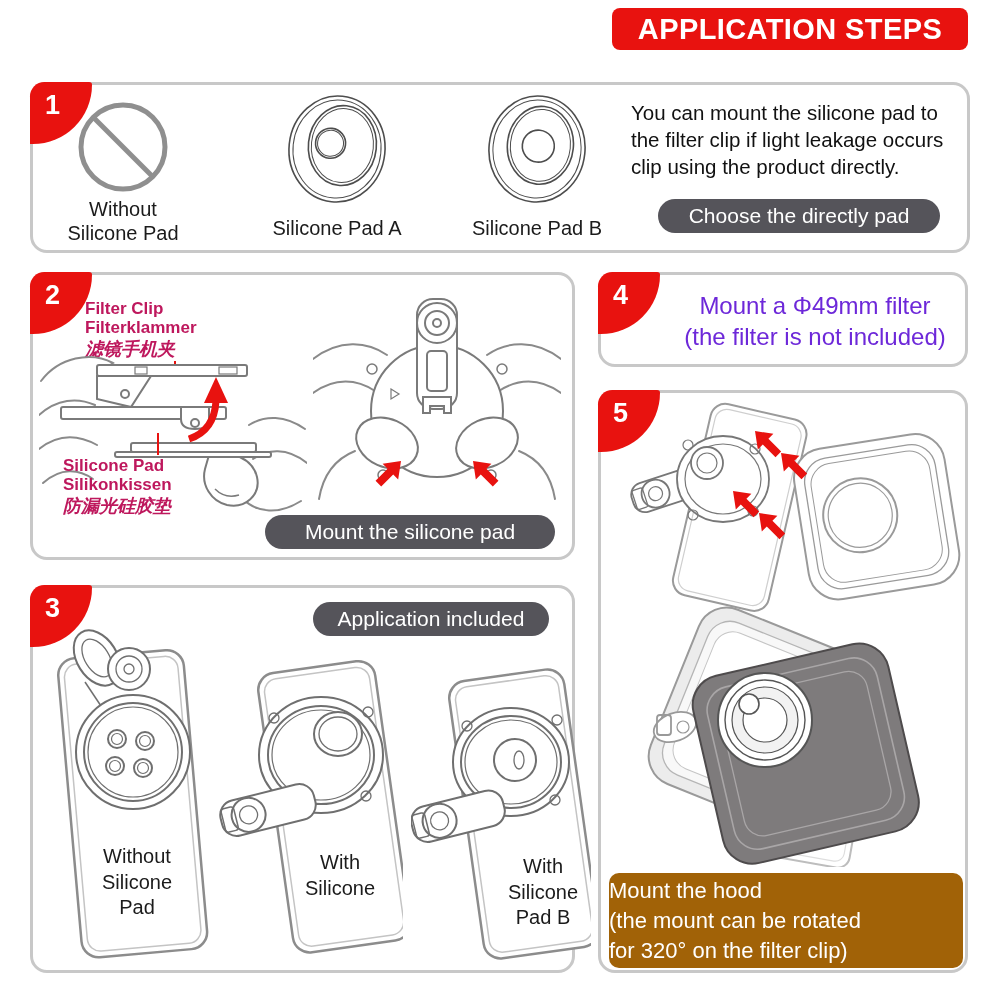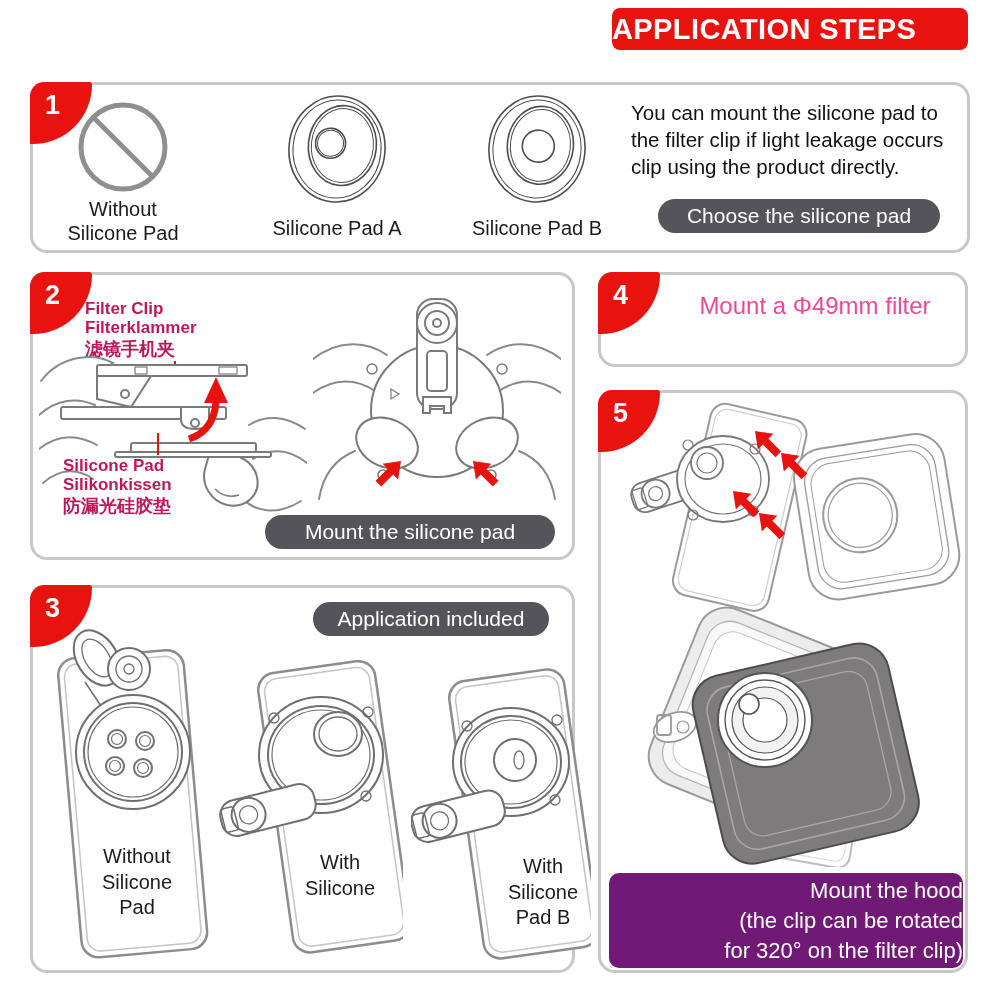--- a/index.html
+++ b/index.html
@@ -4,7 +4,7 @@
 <style>
   html,body{margin:0;padding:0;background:#fff;}
   body{width:1000px;height:1000px;position:relative;font-family:"Liberation Sans",sans-serif;color:#1a1a1a;overflow:hidden;}
-  .banner{position:absolute;left:612px;top:8px;width:356px;height:42px;background:#e8120f;border-radius:8px;display:flex;align-items:center;color:#fff;font-size:29px;font-weight:bold;letter-spacing:.4px;}
+  .banner{position:absolute;left:612px;top:8px;width:356px;height:42px;background:#e8120f;border-radius:8px;display:flex;align-items:center;justify-content:center;color:#fff;font-size:29px;font-weight:bold;letter-spacing:.4px;}
   .box{position:absolute;border:3px solid #c8c8c8;border-radius:17px;background:#fff;box-sizing:border-box;}
   .box1{left:30px;top:82px;width:940px;height:171px;}
   .box2{left:30px;top:272px;width:545px;height:288px;}

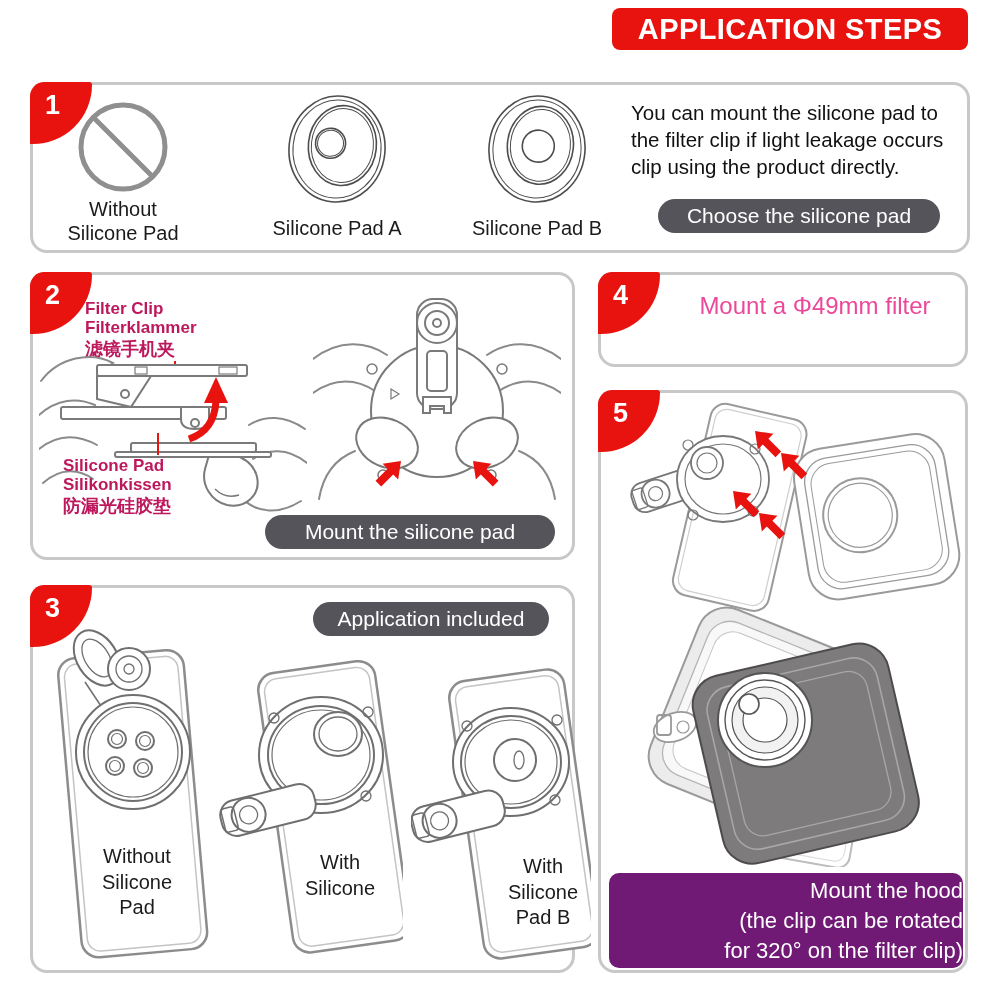--- a/index.html
+++ b/index.html
@@ -71,7 +71,7 @@
     <div>clip using the product directly.</div>
   </div>
   <div class="pill" style="left:625px;top:114px;width:282px">
-    <span>Choose the silicone pad</span>
+    <span>Choose the directly pad</span>
   </div>
 </div>
 

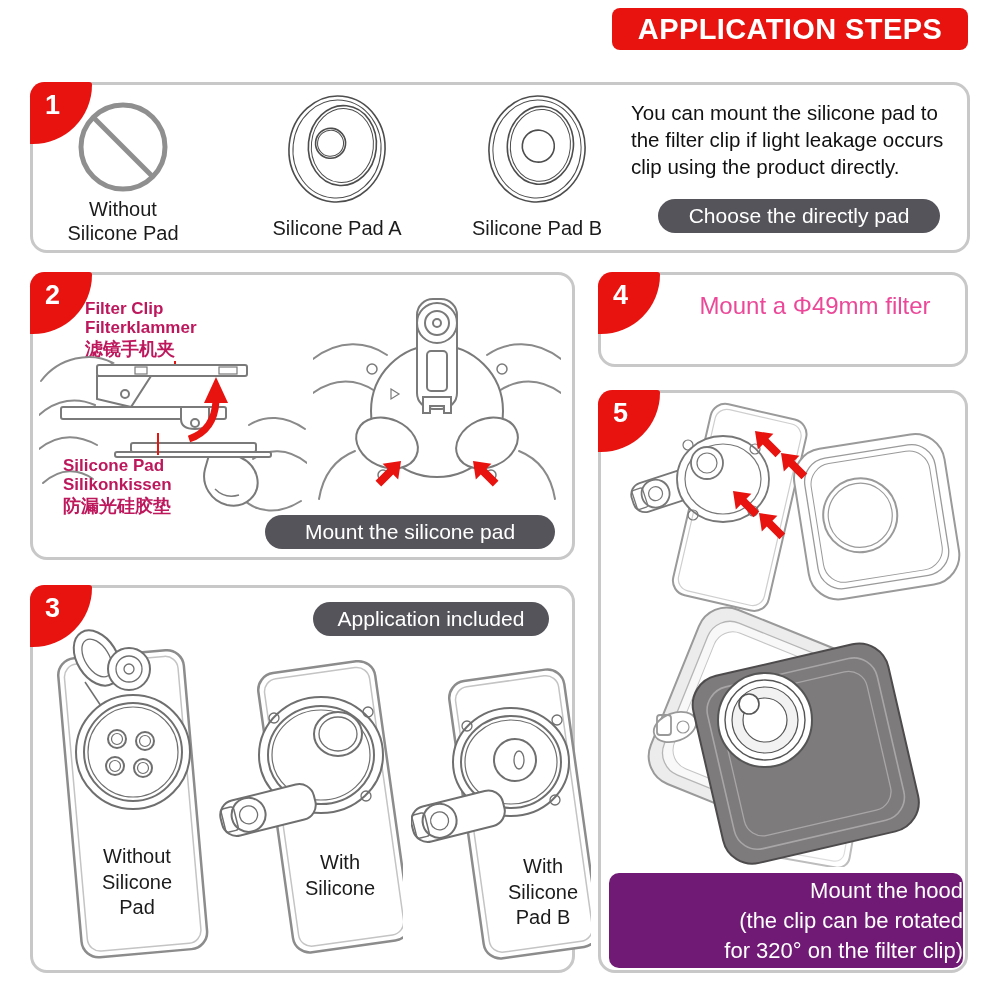--- a/index.html
+++ b/index.html
@@ -18,7 +18,7 @@
   .redlbl{position:absolute;text-align:left;color:#be185d;font-weight:bold;font-size:17px;line-height:19px;}
   .redlbl .cn{font-size:18px;line-height:21px;margin-top:2px;}
   .redline{position:absolute;width:2px;background:#e8120f;}
-  .s4text{position:absolute;left:64px;top:15px;width:300px;text-align:center;font-size:24px;line-height:31px;color:#ec4899;}
+  .s4text{position:absolute;left:64px;top:15px;width:300px;text-align:center;font-size:24px;line-height:31px;color:#6d28d9;}
   .darkpanel{position:absolute;left:8px;top:480px;width:354px;height:95px;background:#701a75;border-radius:10px;color:#fff;text-align:right;font-size:22px;line-height:30px;padding-top:3px;box-sizing:border-box;}
   .phlbl{position:absolute;text-align:center;font-size:20px;line-height:25.5px;color:#1b1b1b;}
   svg{position:absolute;display:block;}

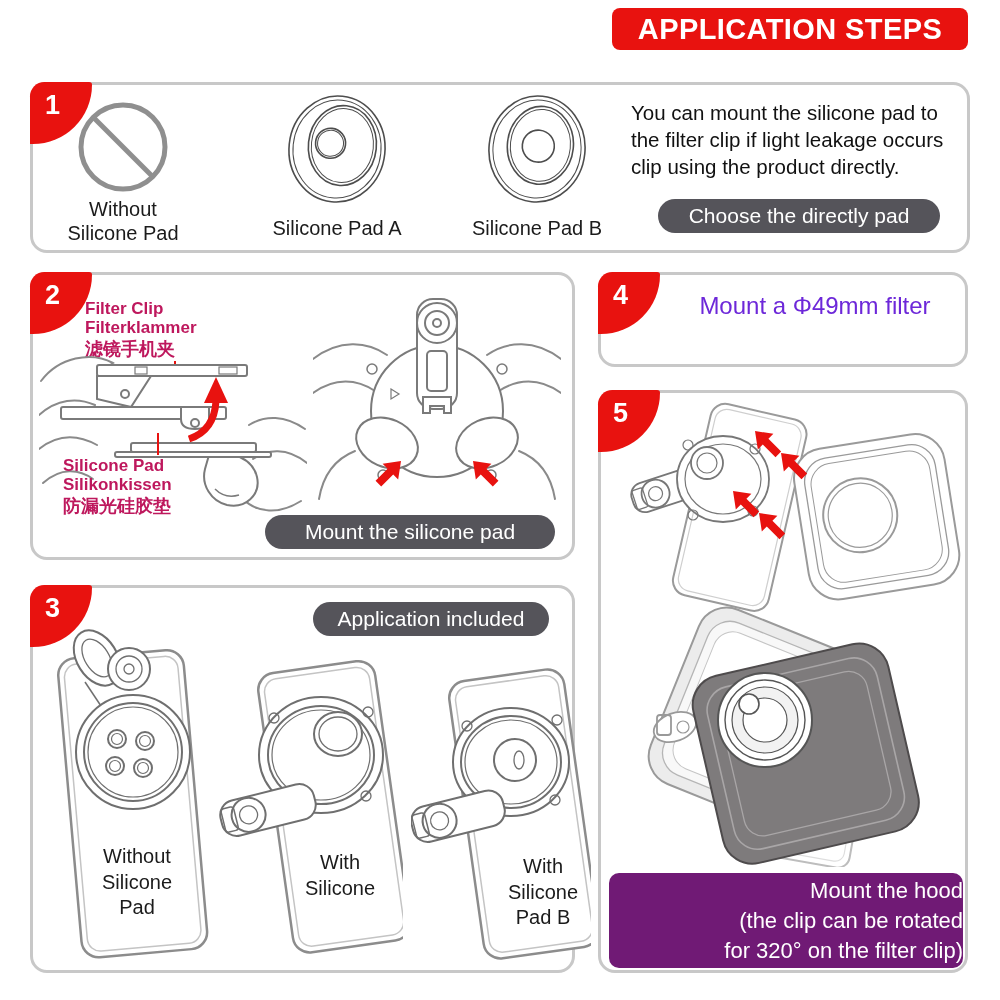--- a/index.html
+++ b/index.html
@@ -16,7 +16,7 @@
   .lbl{position:absolute;text-align:center;font-size:20px;line-height:24px;color:#1b1b1b;}
   .desc{position:absolute;left:598px;top:14px;width:350px;font-size:20.5px;line-height:27px;color:#111;}
   .redlbl{position:absolute;text-align:left;color:#be185d;font-weight:bold;font-size:17px;line-height:19px;}
-  .redlbl .cn{font-size:18px;line-height:21px;margin-top:2px;}
+  .redlbl .cn{font-size:18px;line-height:21px;margin-top:2px;font-style:italic;}
   .redline{position:absolute;width:2px;background:#e8120f;}
   .s4text{position:absolute;left:64px;top:15px;width:300px;text-align:center;font-size:24px;line-height:31px;color:#6d28d9;}
   .darkpanel{position:absolute;left:8px;top:480px;width:354px;height:95px;background:#701a75;border-radius:10px;color:#fff;text-align:right;font-size:22px;line-height:30px;padding-top:3px;box-sizing:border-box;}

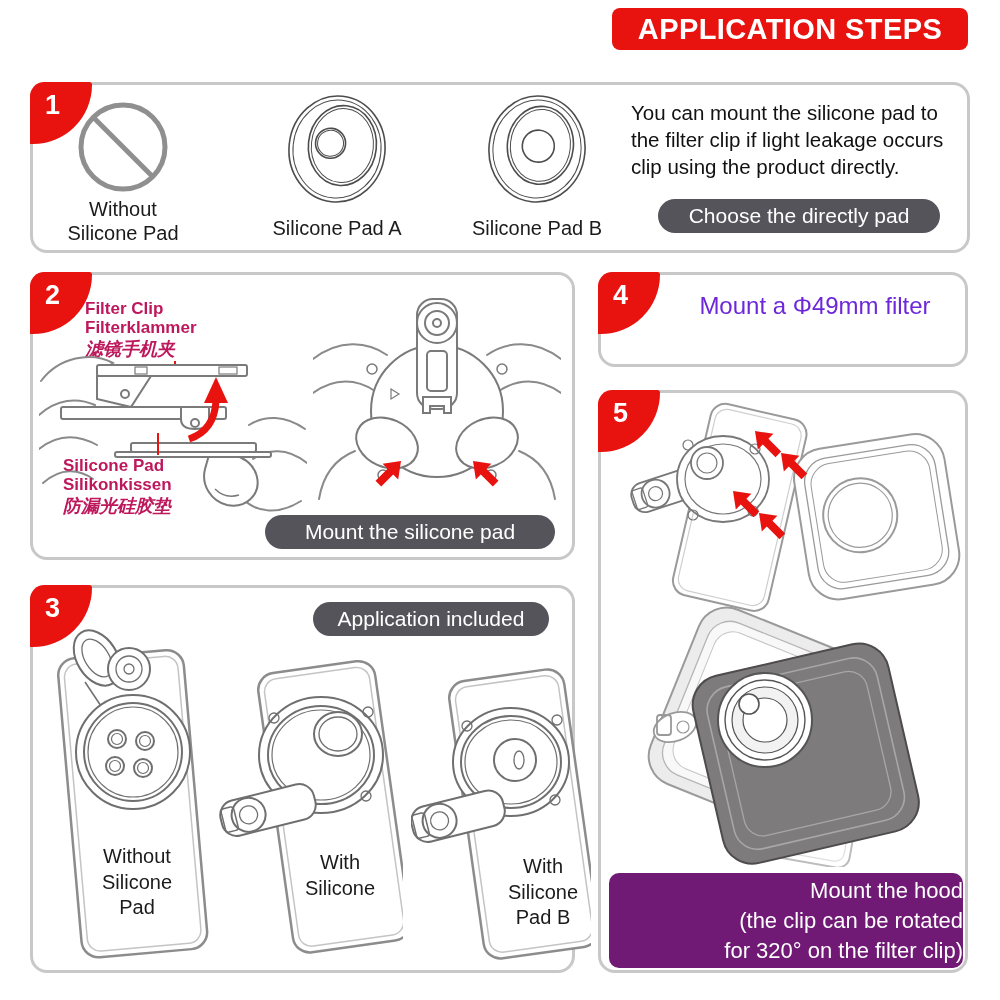--- a/index.html
+++ b/index.html
@@ -260,6 +260,7 @@
   <div class="stepnum"><span>4</span></div>
   <div class="s4text">
     <div>Mount a Φ49mm filter</div>
+    <div>(the filter is not included)</div>
   </div>
 </div>
 

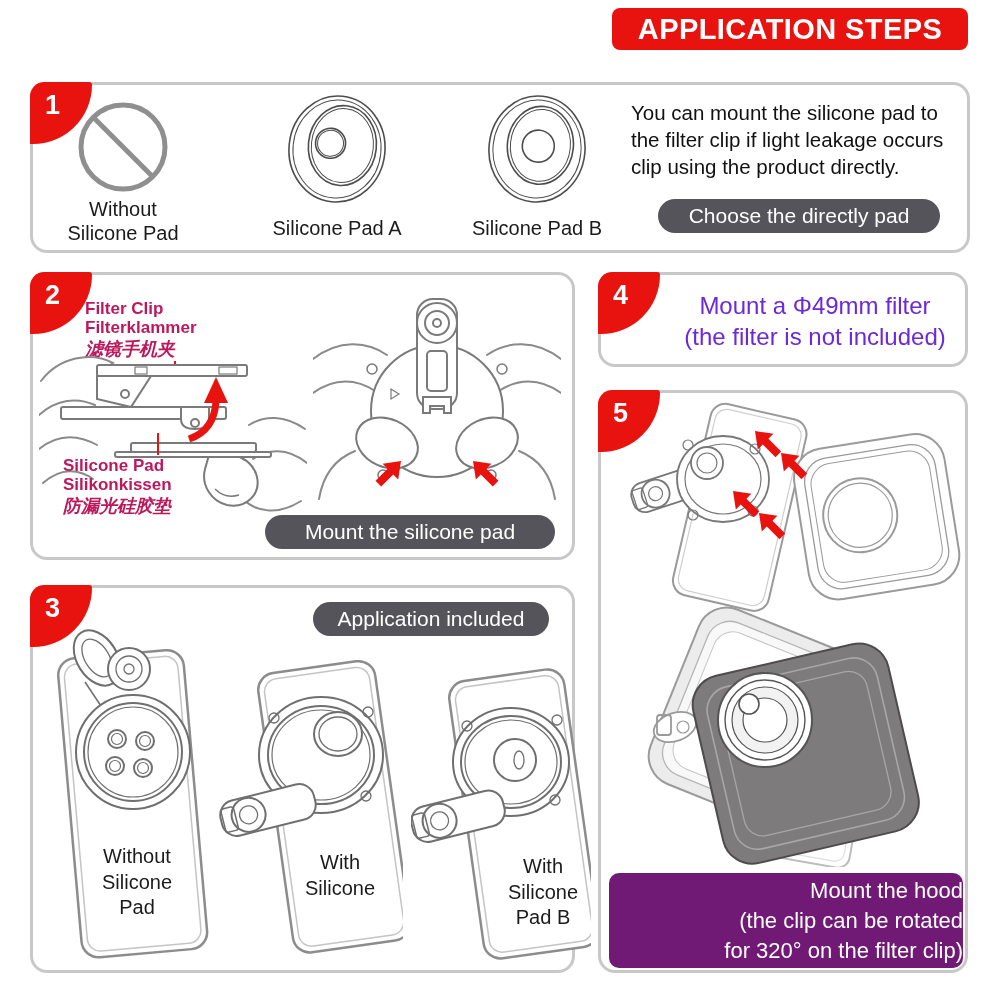--- a/index.html
+++ b/index.html
@@ -19,7 +19,7 @@
   .redlbl .cn{font-size:18px;line-height:21px;margin-top:2px;font-style:italic;}
   .redline{position:absolute;width:2px;background:#e8120f;}
   .s4text{position:absolute;left:64px;top:15px;width:300px;text-align:center;font-size:24px;line-height:31px;color:#6d28d9;}
-  .darkpanel{position:absolute;left:8px;top:480px;width:354px;height:95px;background:#701a75;border-radius:10px;color:#fff;text-align:right;font-size:22px;line-height:30px;padding-top:3px;box-sizing:border-box;}
+  .darkpanel{position:absolute;left:8px;top:480px;width:354px;height:95px;background:#a16207;border-radius:10px;color:#fff;text-align:left;font-size:22px;line-height:30px;padding-top:3px;box-sizing:border-box;}
   .phlbl{position:absolute;text-align:center;font-size:20px;line-height:25.5px;color:#1b1b1b;}
   svg{position:absolute;display:block;}
 </style>

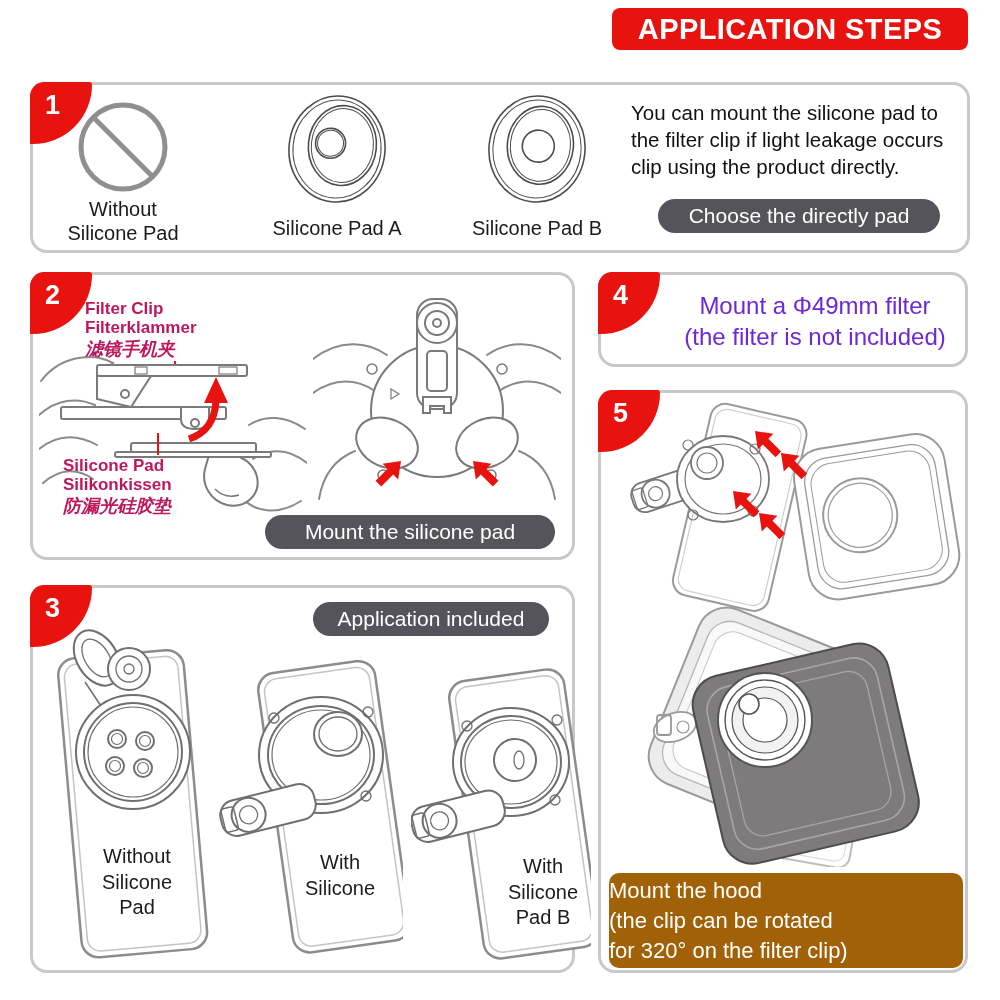--- a/index.html
+++ b/index.html
@@ -334,7 +334,7 @@
 
   <div class="darkpanel">
     <div>Mount the hood</div>
-    <div>(the clip can be rotated</div>
+    <div>(the mount can be rotated</div>
     <div>for 320° on the filter clip)</div>
   </div>
 </div>

